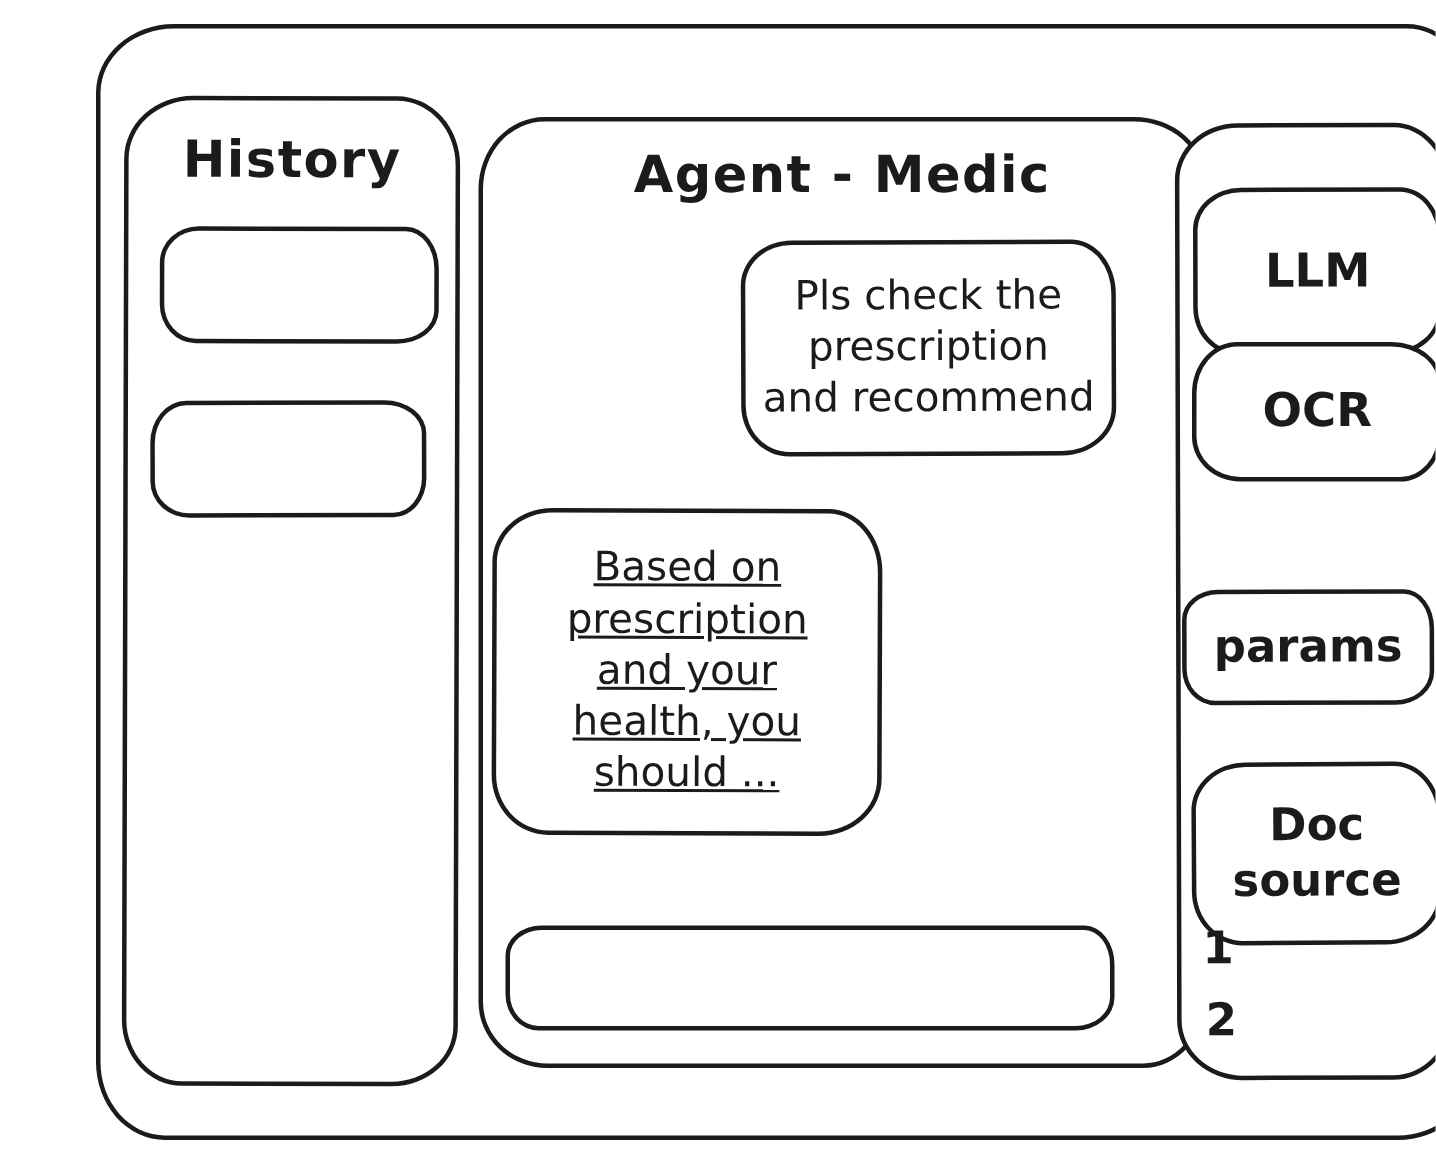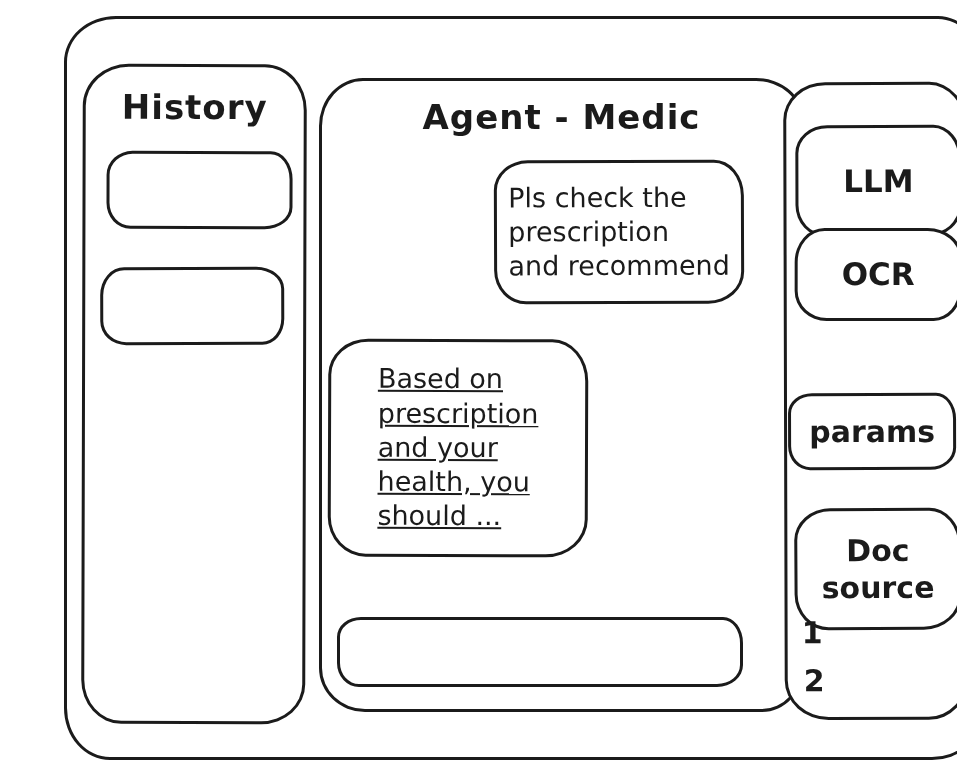--- a/index.html
+++ b/index.html
@@ -56,7 +56,7 @@
   .bubble{
     position:absolute;border:3px solid var(--ink);background:var(--bg);
     display:flex;align-items:center;justify-content:center;
-    text-align:left;font-size:27px;line-height:1.27;
+    text-align:center;font-size:27px;line-height:1.27;
     white-space:pre-line;padding:6px 10px;
   }
   .bubble.user{

